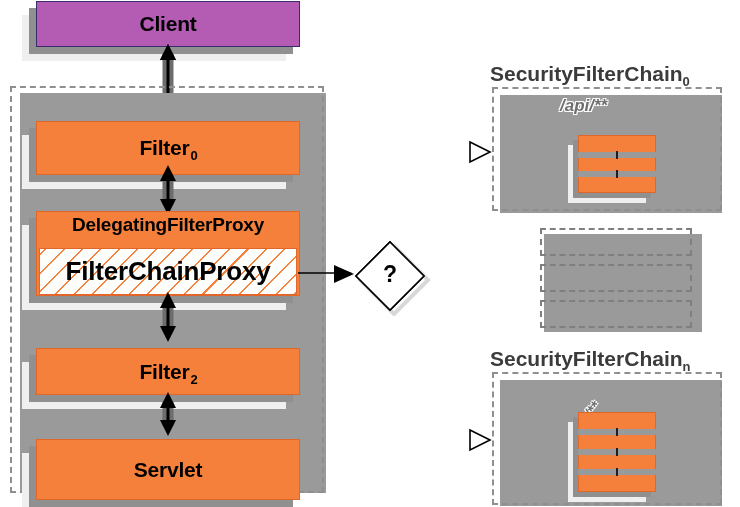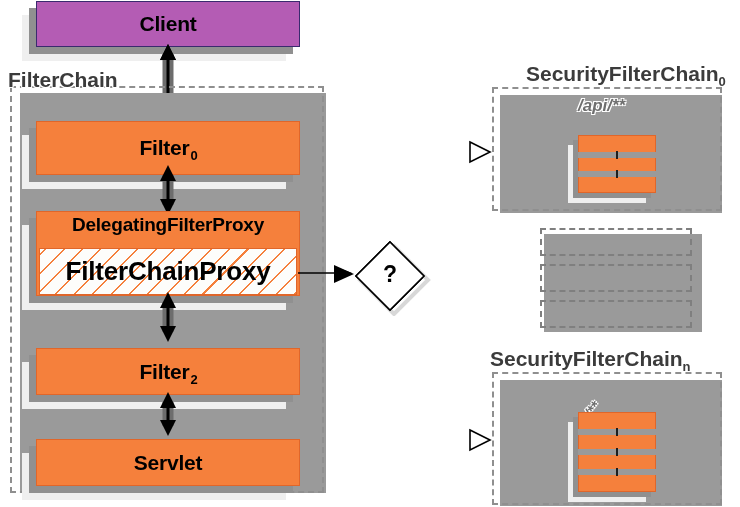--- a/index.html
+++ b/index.html
@@ -255,9 +255,6 @@
 
   <div class="chain-container-inner-shadow" style="left:20px; top:93px; width:306px; height:400px;"></div>
   <div class="chain-container" style="left:10px; top:86px; width:314px; height:407px;"></div>
-  <div class="container-title" style="left:8px; top:68px;">
-    <span>FilterChain</span>
-  </div>
 
   <div class="stack" style="left:36px; top:121px; width:264px; height:54px;">
     <div class="sh2"></div>

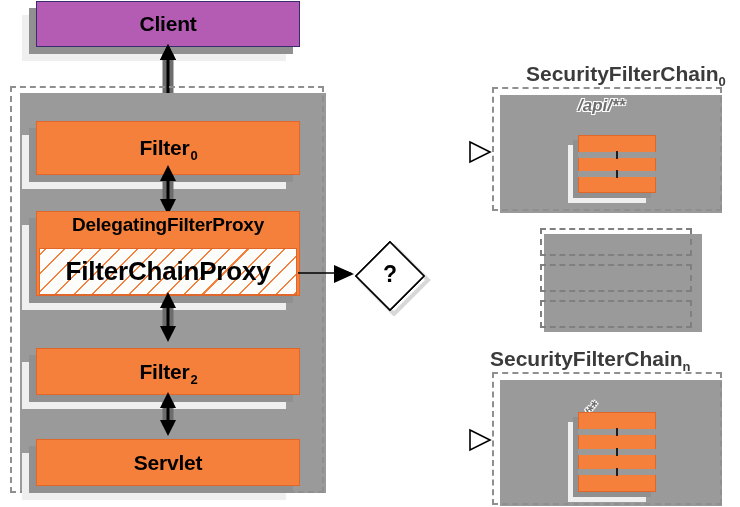--- a/index.html
+++ b/index.html
@@ -336,7 +336,7 @@
     <polygon points="0,3 20,12 0,21" fill="#000000"></polygon>
   </svg>
 
-  <div class="container-title" style="left:490px; top:62px;margin-left:36px;">
+  <div class="container-title" style="left:490px; top:62px;">
     <span>SecurityFilterChain</span><sub>0</sub>
   </div>
   <div class="chain-container-inner-shadow" style="left:500px; top:95px; width:222px; height:118px;"></div>

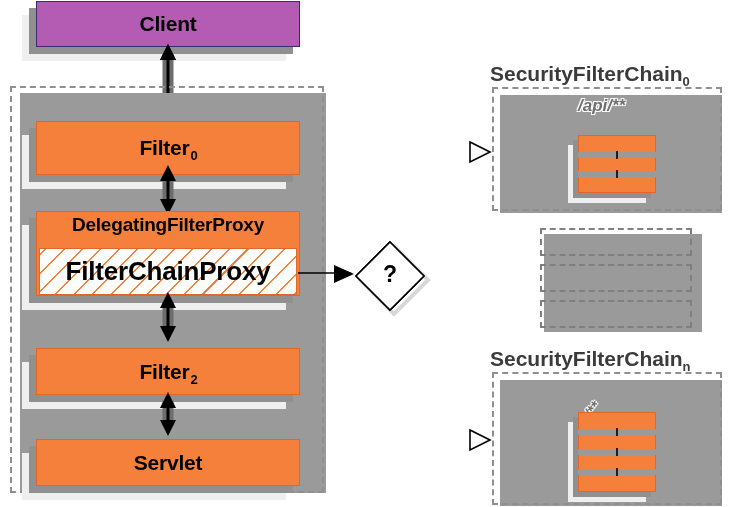--- a/index.html
+++ b/index.html
@@ -342,7 +342,7 @@
   <div class="chain-container-inner-shadow" style="left:500px; top:95px; width:222px; height:118px;"></div>
   <div class="chain-container" style="left:492px; top:87px; width:230px; height:124px;"></div>
 
-  <div class="path-label" style="left:578px; top:96px;">/api/**</div>
+  <div class="path-label" style="left:560px; top:96px;">/api/**</div>
 
   <svg style="position:absolute; left:468px; top:140px;" width="24" height="24">
     <polygon points="2,2 22,12 2,22" fill="#ffffff" stroke="#000000" stroke-width="1.6"></polygon>

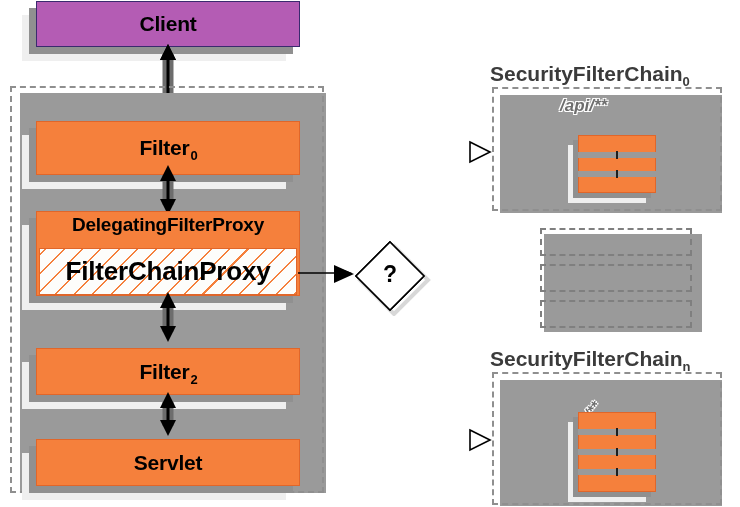--- a/index.html
+++ b/index.html
@@ -315,7 +315,7 @@
     <polygon points="16,44 8,28 24,28" fill="#000000"></polygon>
   </svg>
 
-  <div class="stack" style="left:36px; top:439px; width:264px; height:47px;">
+  <div class="stack" style="left:36px; top:439px; width:264px; height:61px;">
     <div class="sh2"></div>
     <div class="sh1"></div>
     <div class="face face-orange">

